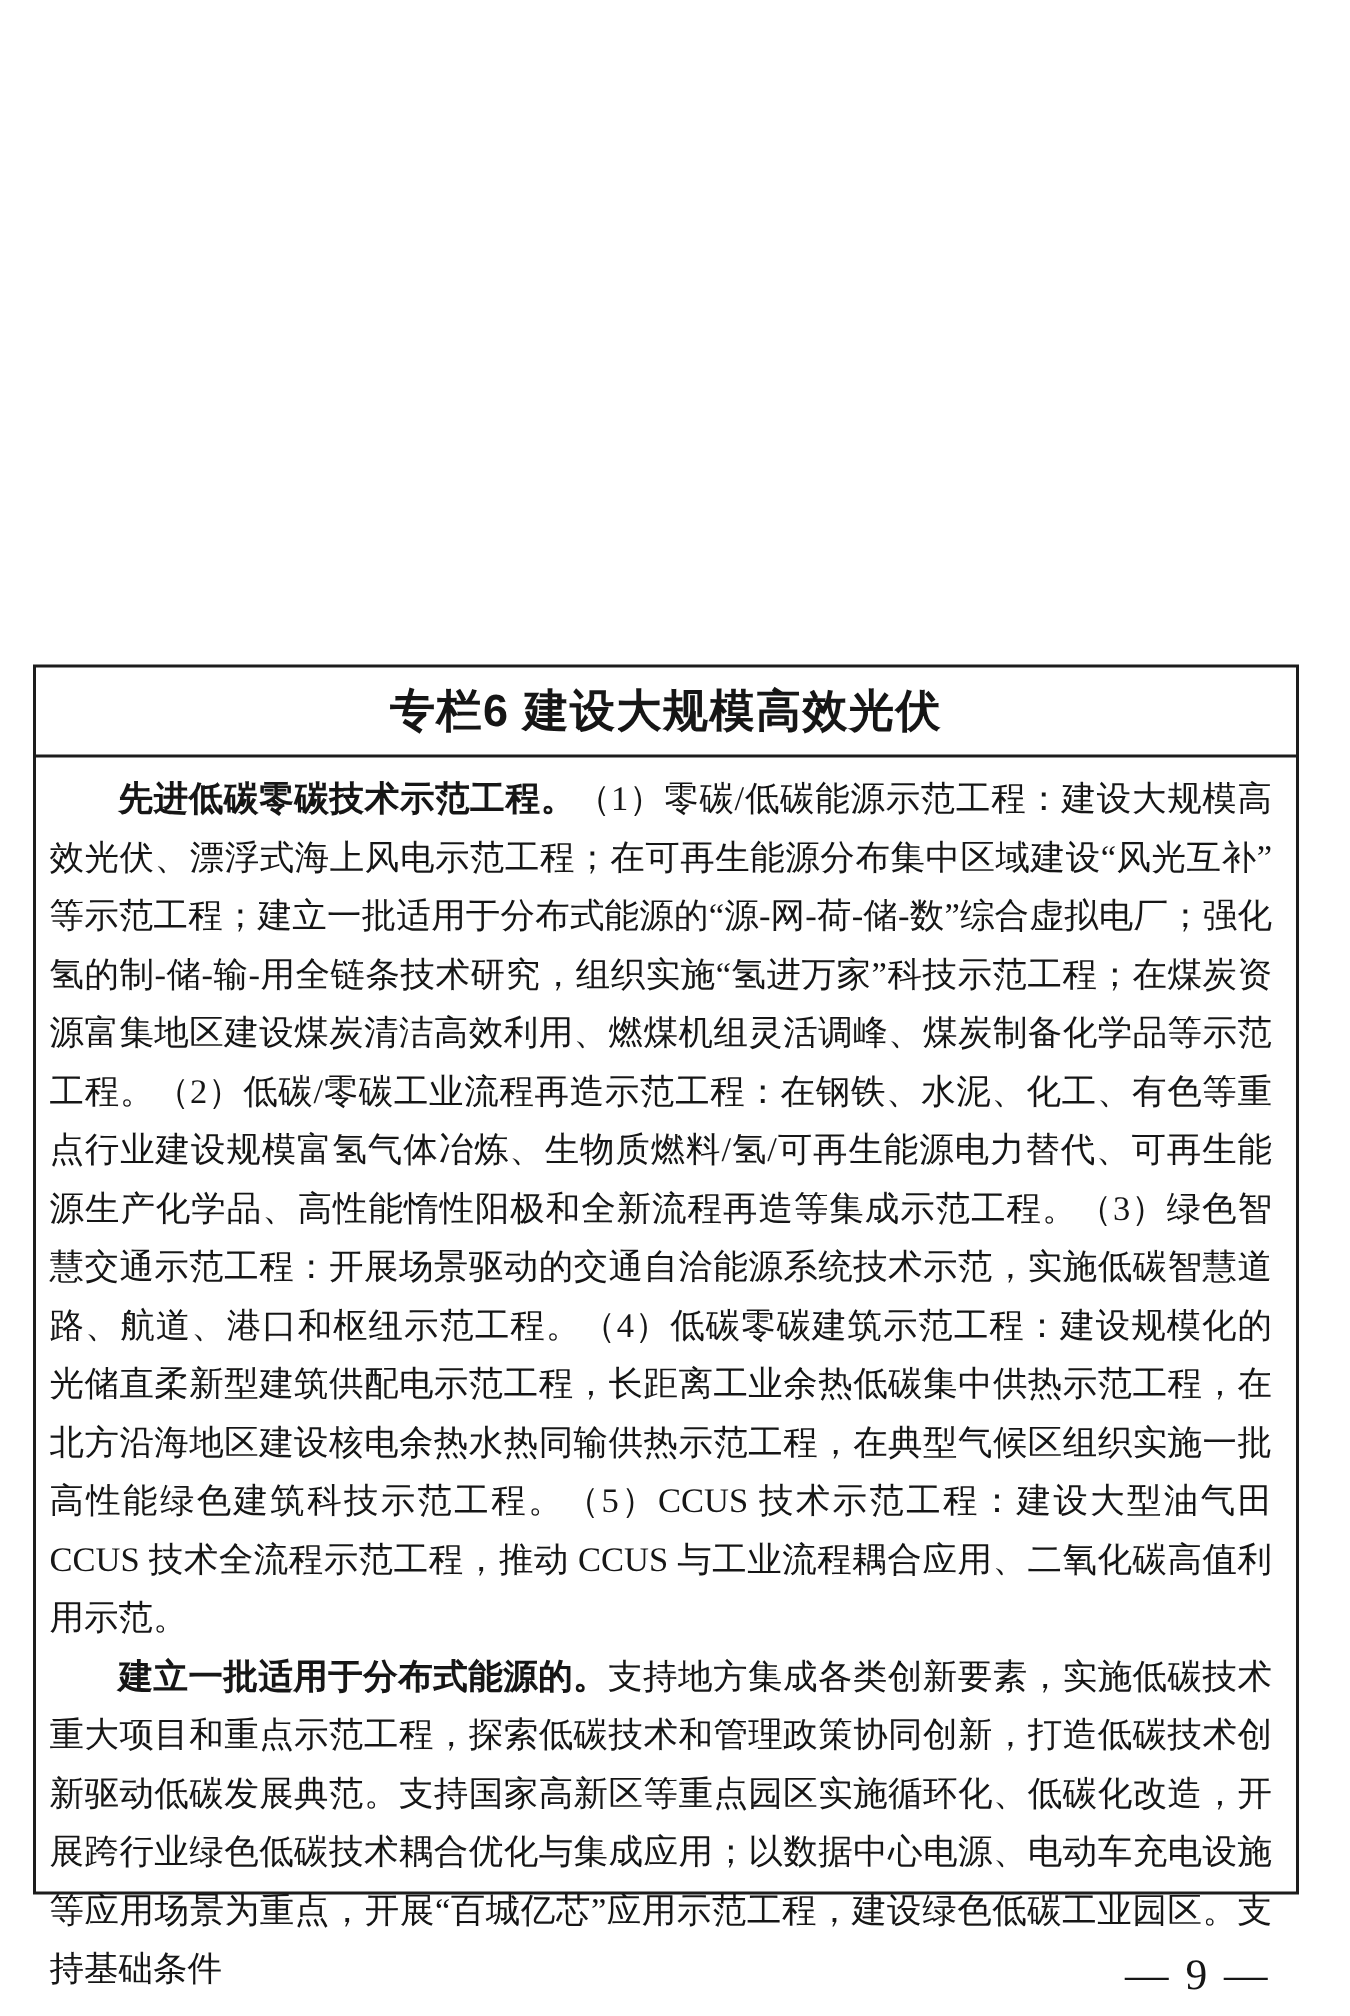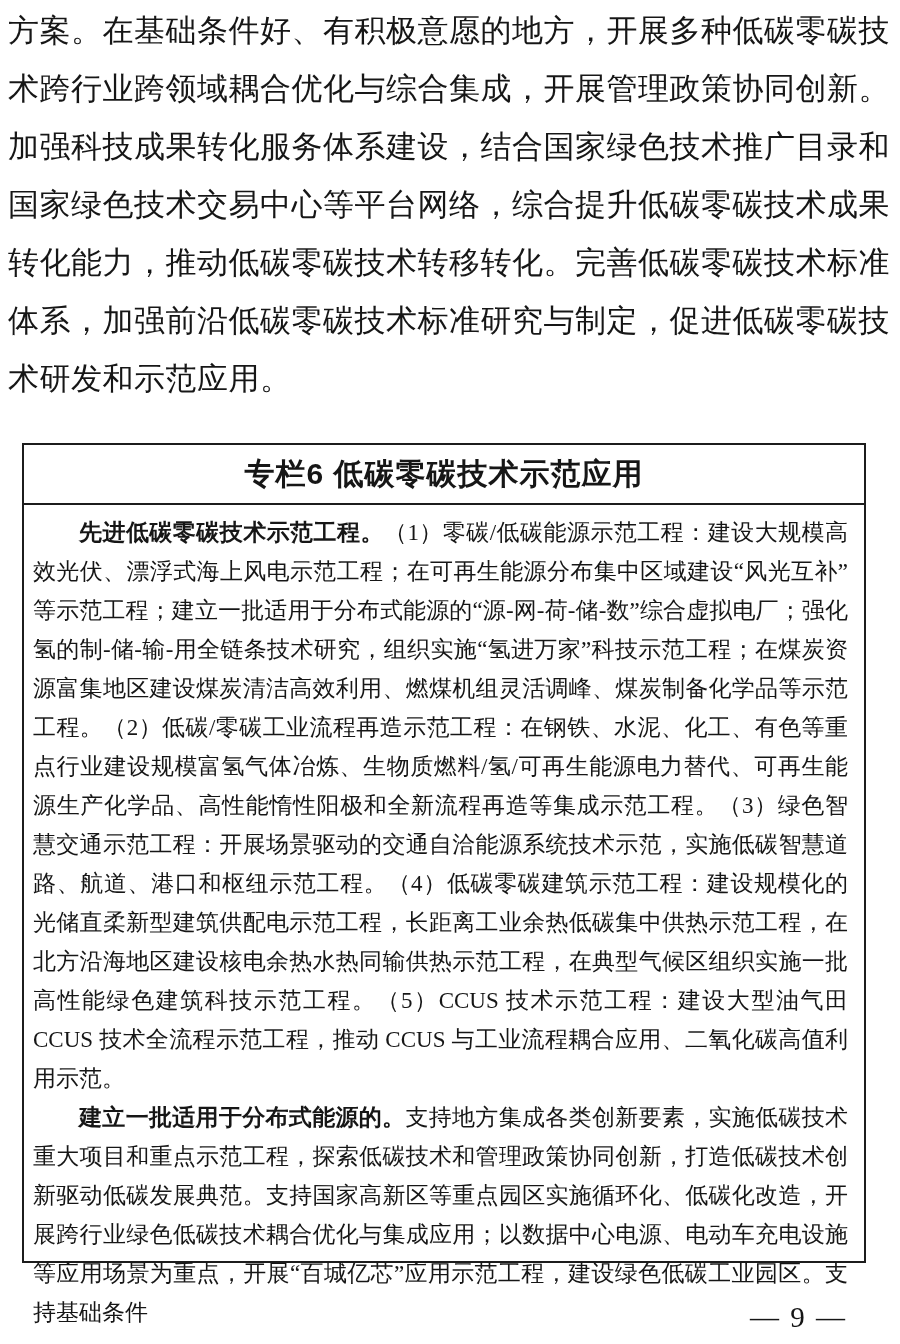--- a/index.html
+++ b/index.html
@@ -70,7 +70,6 @@
 
 <div class="page">
 
-  <div class="main-text">方案。在基础条件好、有积极意愿的地方，开展多种低碳零碳技术跨行业跨领域耦合优化与综合集成，开展管理政策协同创新。加强科技成果转化服务体系建设，结合国家绿色技术推广目录和国家绿色技术交易中心等平台网络，综合提升低碳零碳技术成果转化能力，推动低碳零碳技术转移转化。完善低碳零碳技术标准体系，加强前沿低碳零碳技术标准研究与制定，促进低碳零碳技术研发和示范应用。</div>
 
   <div class="column-box">
     <div class="box-title">专栏6 低碳零碳技术示范应用</div>

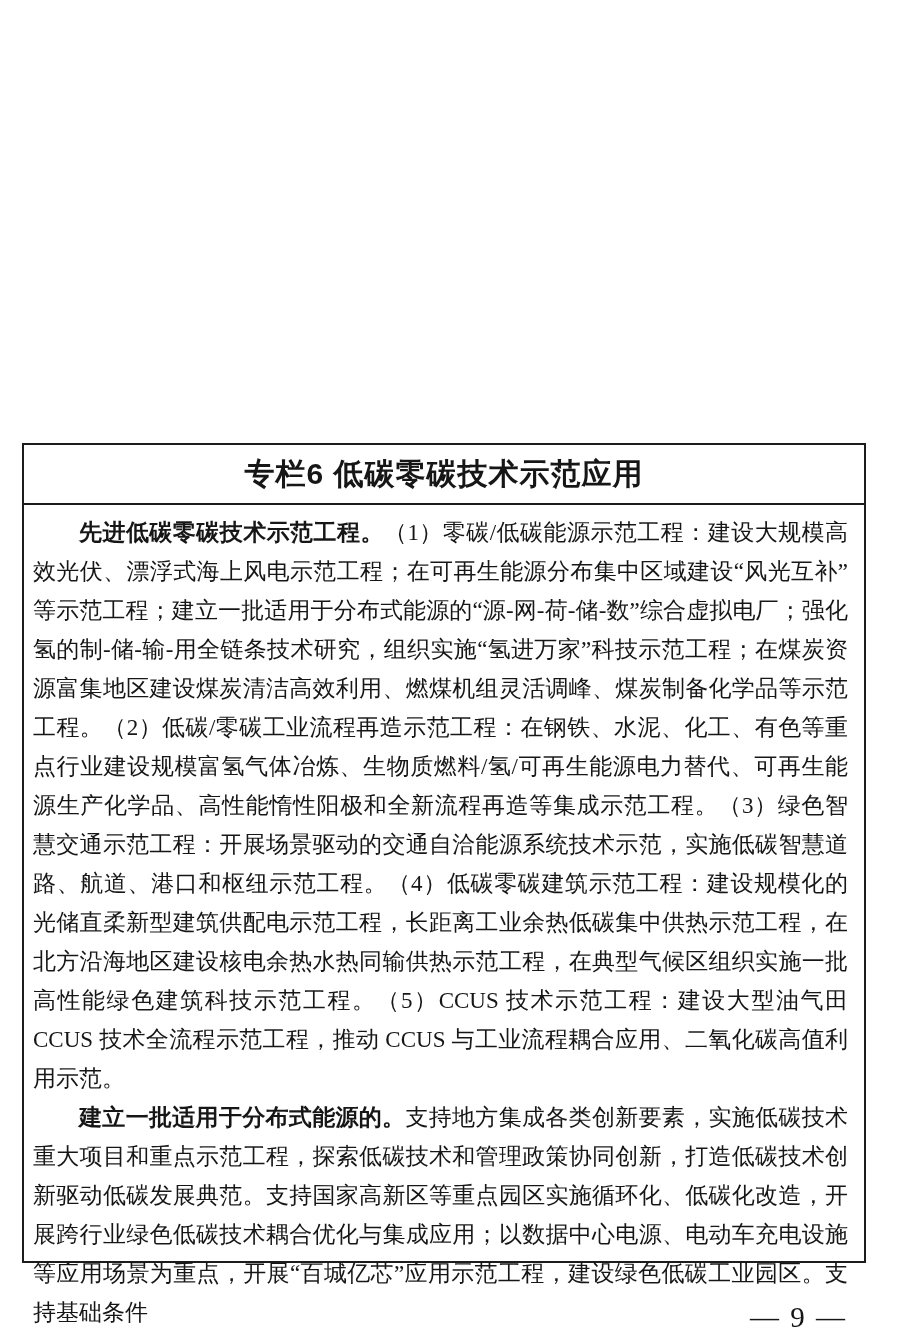--- a/index.html
+++ b/index.html
@@ -72,7 +72,7 @@
 
 
   <div class="column-box">
-    <div class="box-title">专栏6 低碳零碳技术示范应用</div>
+    <div class="box-title">专栏6 建设大规模高效光伏</div>
     <div class="box-body">
       <p><span class="lead">先进低碳零碳技术示范工程。</span><span>（1）零碳/低碳能源示范工程：建设大规模高效光伏、漂浮式海上风电示范工程；在可再生能源分布集中区域建设“风光互补”等示范工程；建立一批适用于分布式能源的“源-网-荷-储-数”综合虚拟电厂；强化氢的制-储-输-用全链条技术研究，组织实施“氢进万家”科技示范工程；在煤炭资源富集地区建设煤炭清洁高效利用、燃煤机组灵活调峰、煤炭制备化学品等示范工程。（2）低碳/零碳工业流程再造示范工程：在钢铁、水泥、化工、有色等重点行业建设规模富氢气体冶炼、生物质燃料/氢/可再生能源电力替代、可再生能源生产化学品、高性能惰性阳极和全新流程再造等集成示范工程。（3）绿色智慧交通示范工程：开展场景驱动的交通自洽能源系统技术示范，实施低碳智慧道路、航道、港口和枢纽示范工程。（4）低碳零碳建筑示范工程：建设规模化的光储直柔新型建筑供配电示范工程，长距离工业余热低碳集中供热示范工程，在北方沿海地区建设核电余热水热同输供热示范工程，在典型气候区组织实施一批高性能绿色建筑科技示范工程。（5）CCUS 技术示范工程：建设大型油气田 CCUS 技术全流程示范工程，推动 CCUS 与工业流程耦合应用、二氧化碳高值利用示范。</span></p>
       <p><span class="lead">建立一批适用于分布式能源的。</span><span>支持地方集成各类创新要素，实施低碳技术重大项目和重点示范工程，探索低碳技术和管理政策协同创新，打造低碳技术创新驱动低碳发展典范。支持国家高新区等重点园区实施循环化、低碳化改造，开展跨行业绿色低碳技术耦合优化与集成应用；以数据中心电源、电动车充电设施等应用场景为重点，开展“百城亿芯”应用示范工程，建设绿色低碳工业园区。支持基础条件</span></p>

